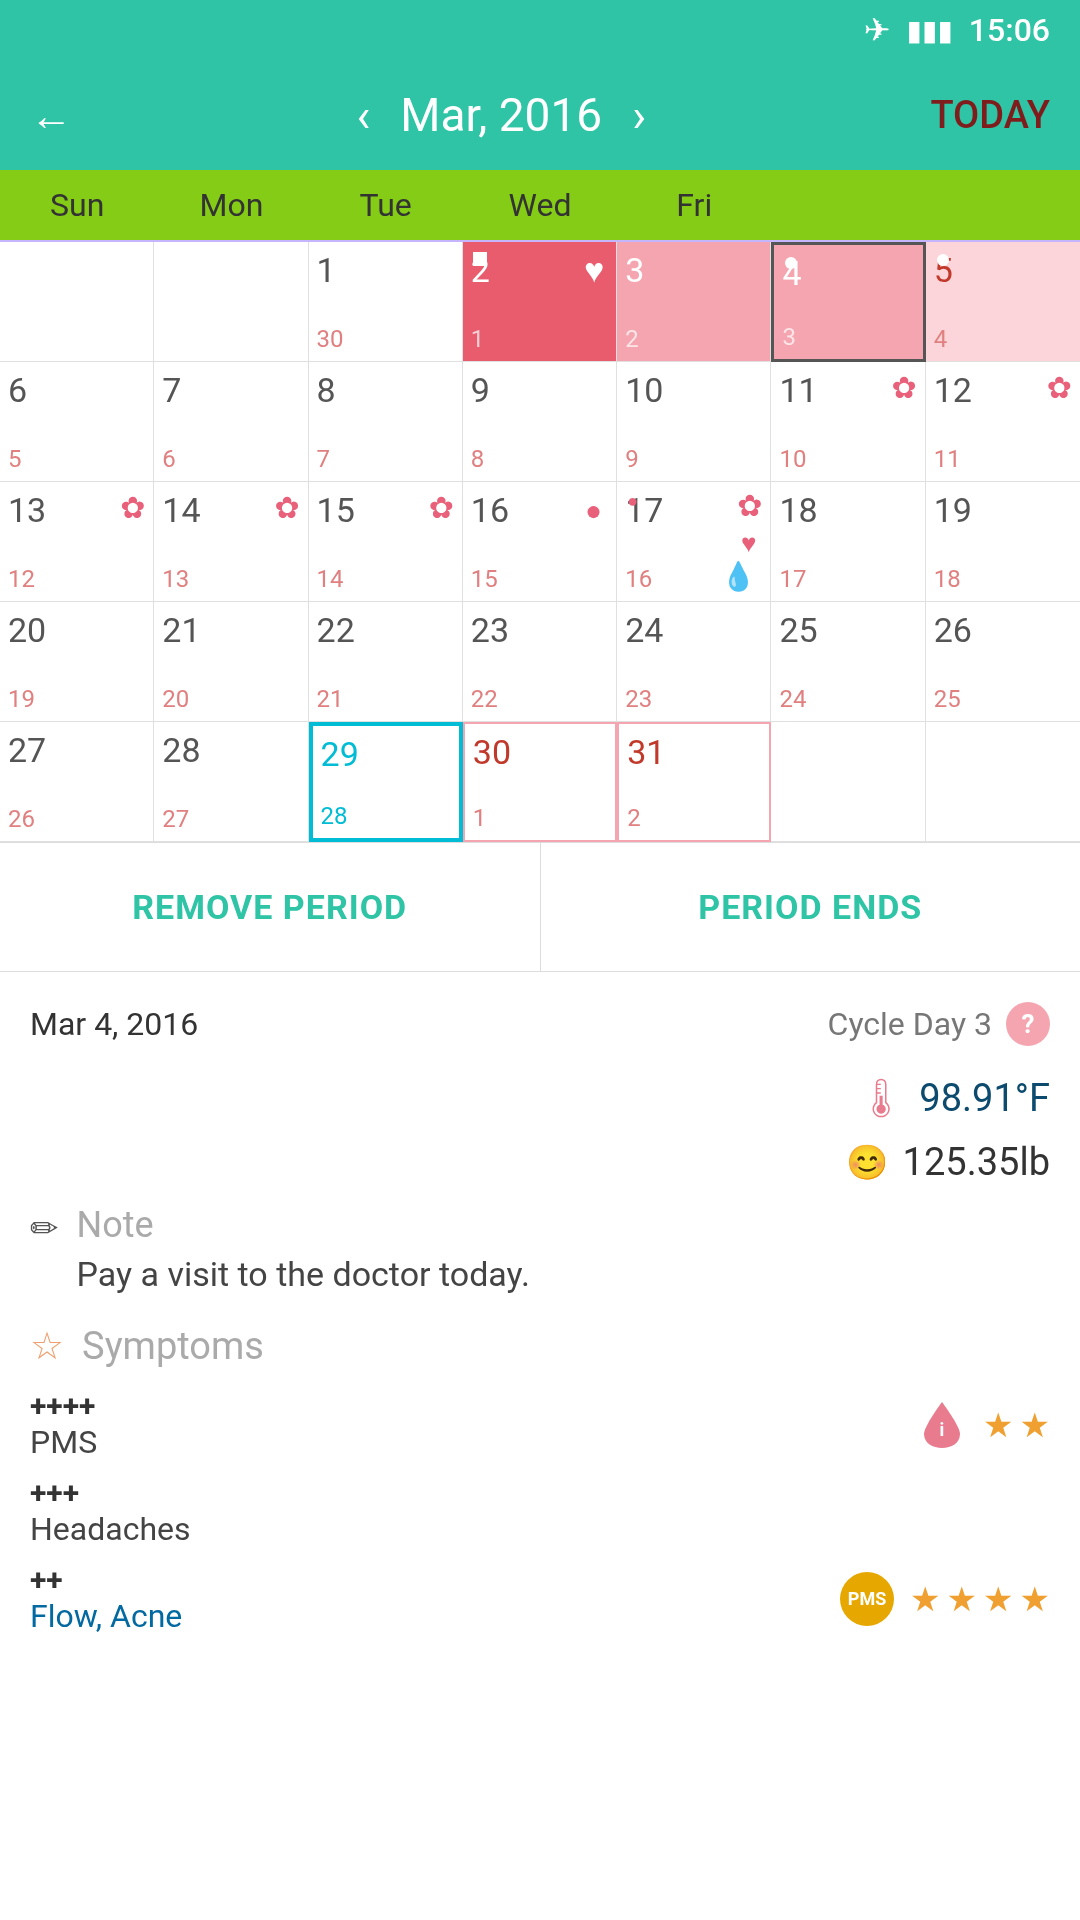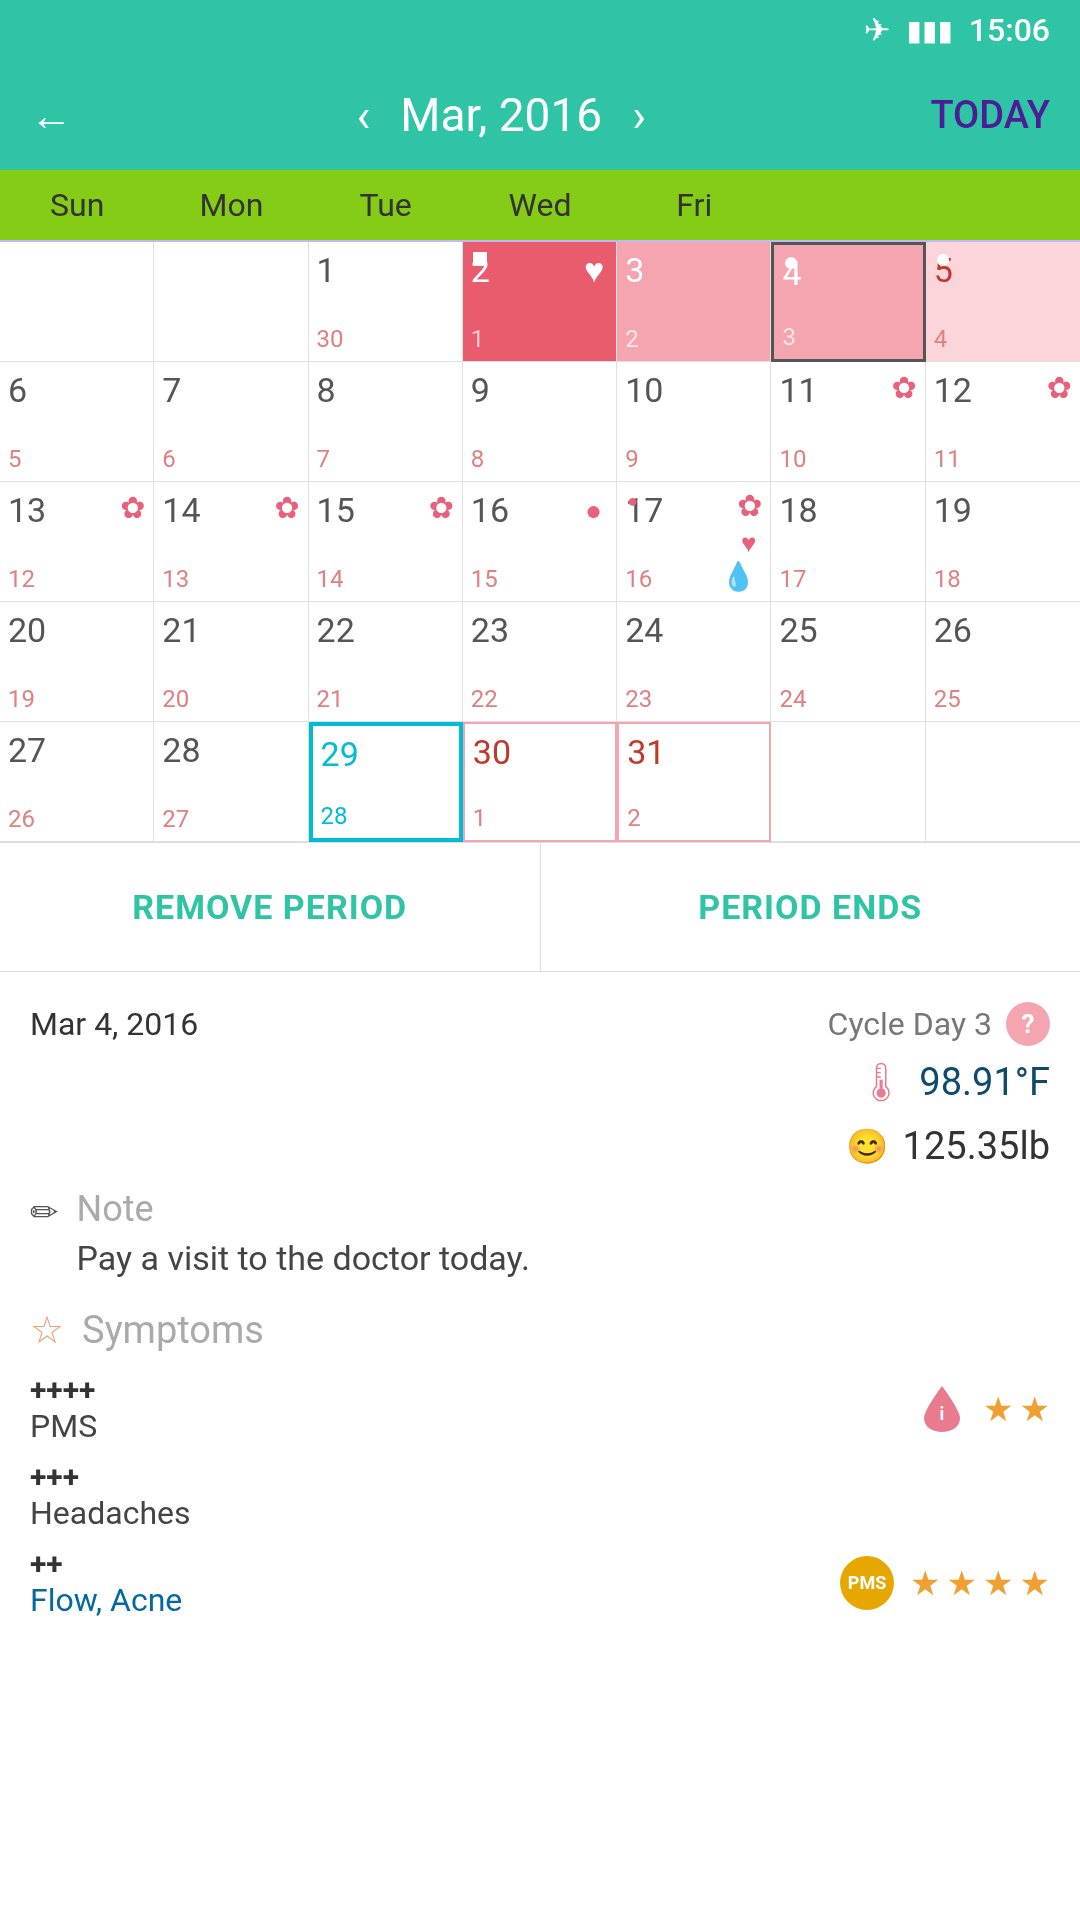--- a/index.html
+++ b/index.html
@@ -32,7 +32,7 @@
     .header-nav { display: flex; align-items: center; gap: 30px; }
     .header-nav-arrow { color: white; font-size: 46px; cursor: pointer; }
     .header-title { color: white; font-size: 46px; font-weight: 400; }
-    .header-today { color: #4c1d95; font-size: 38px; font-weight: 500; cursor: pointer; }
+    .header-today { color: #7f1d1d; font-size: 38px; font-weight: 500; cursor: pointer; }
 
     
     .day-headers {

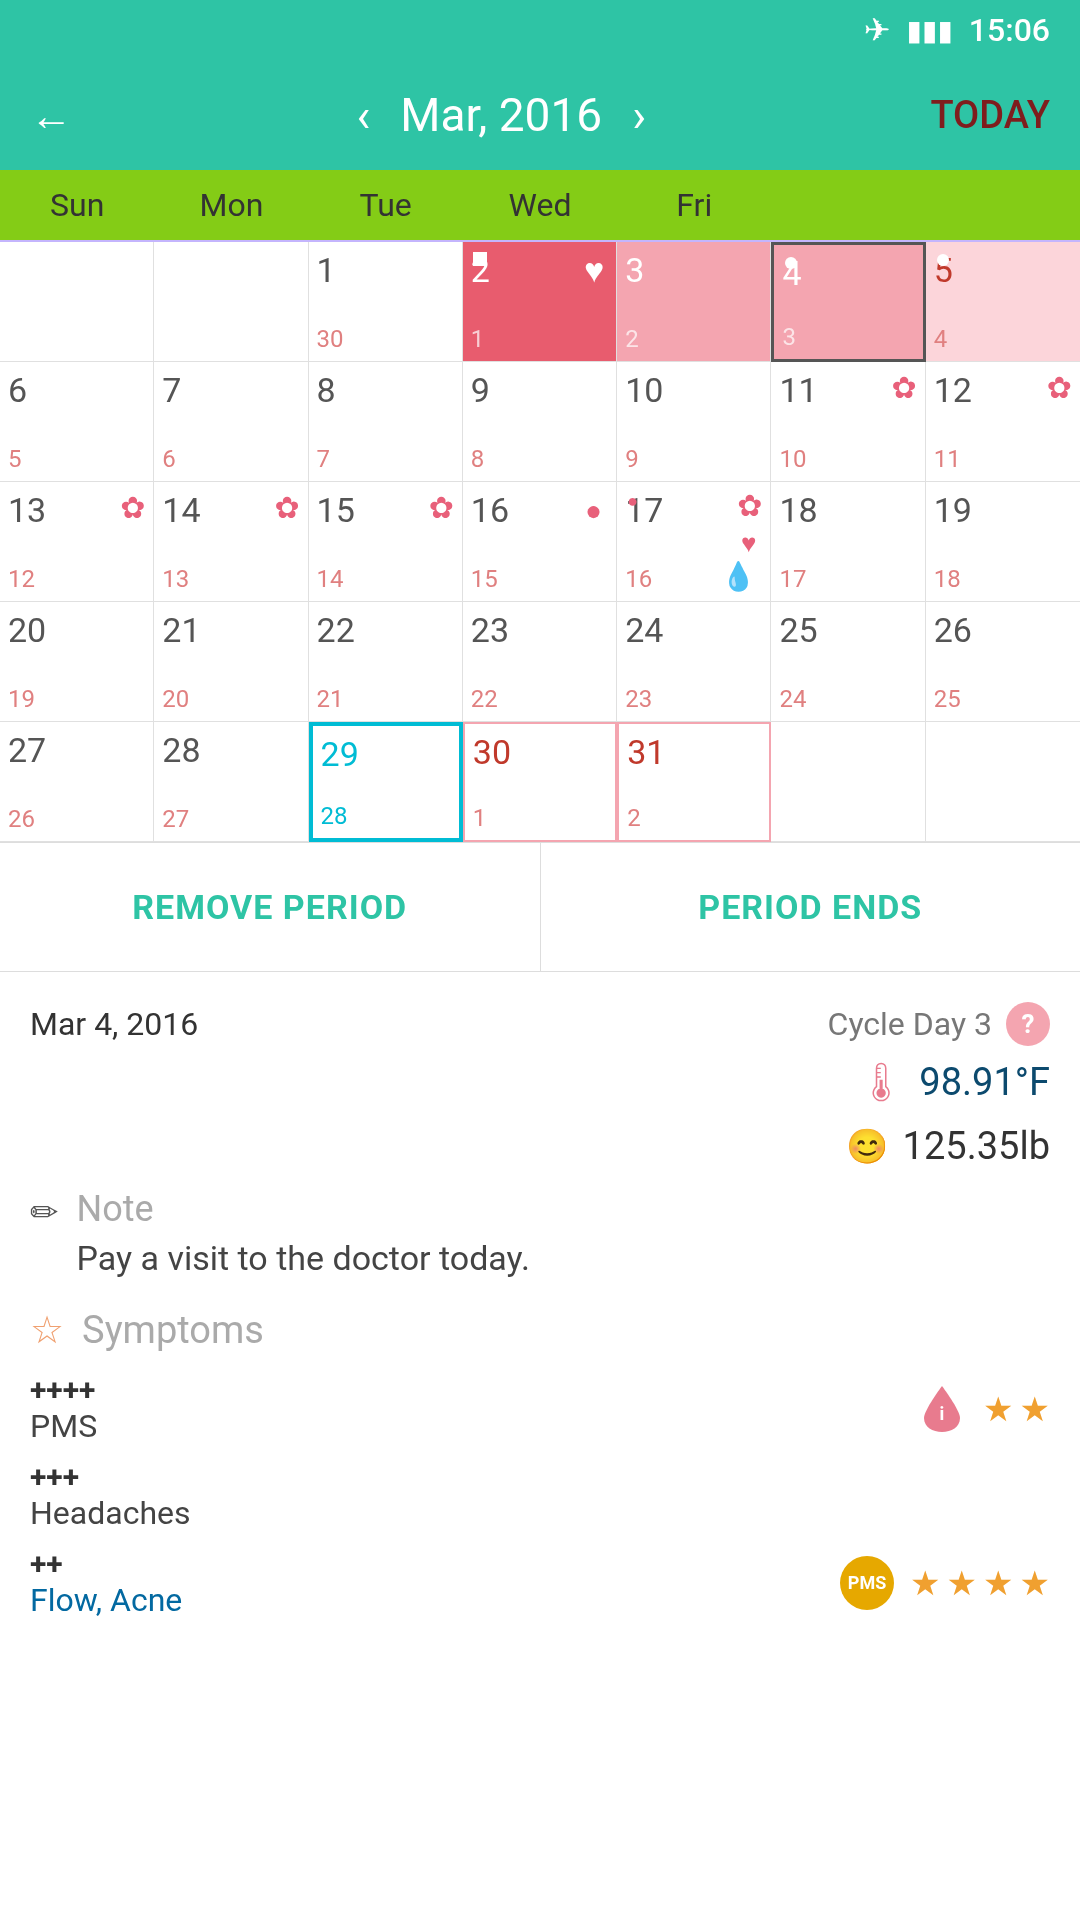--- a/index.html
+++ b/index.html
@@ -113,7 +113,7 @@
       display: flex;
       justify-content: space-between;
       align-items: center;
-      margin-bottom: 14px;
+      margin-bottom: 30px;
     }
     .detail-date {
       font-size: 32px;

